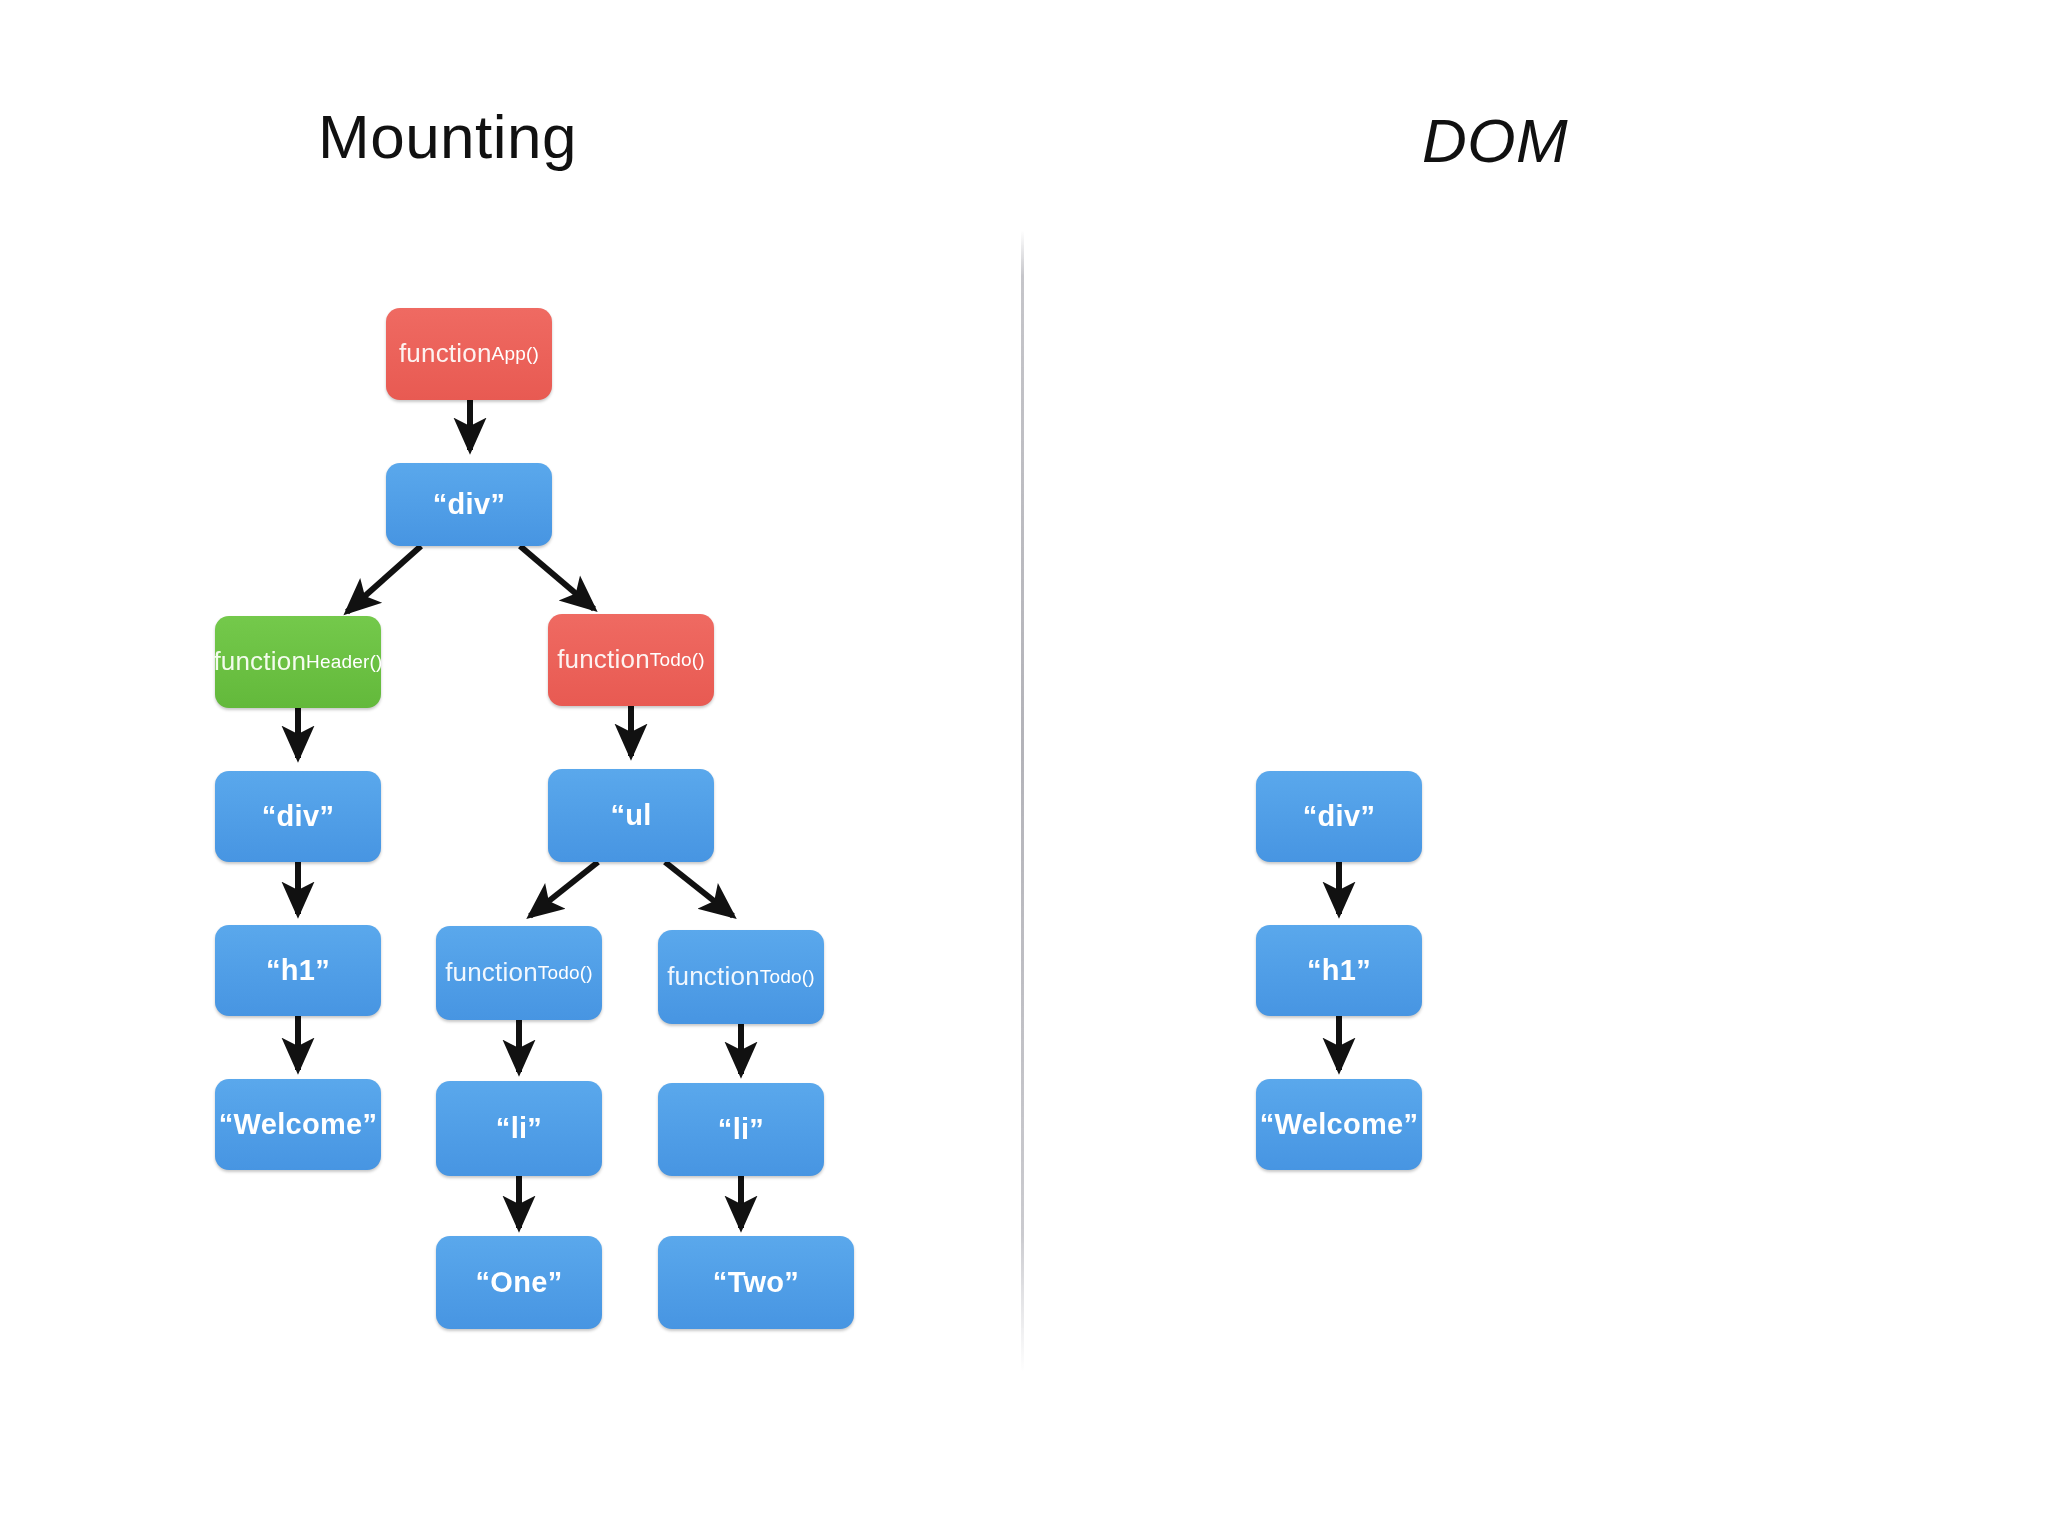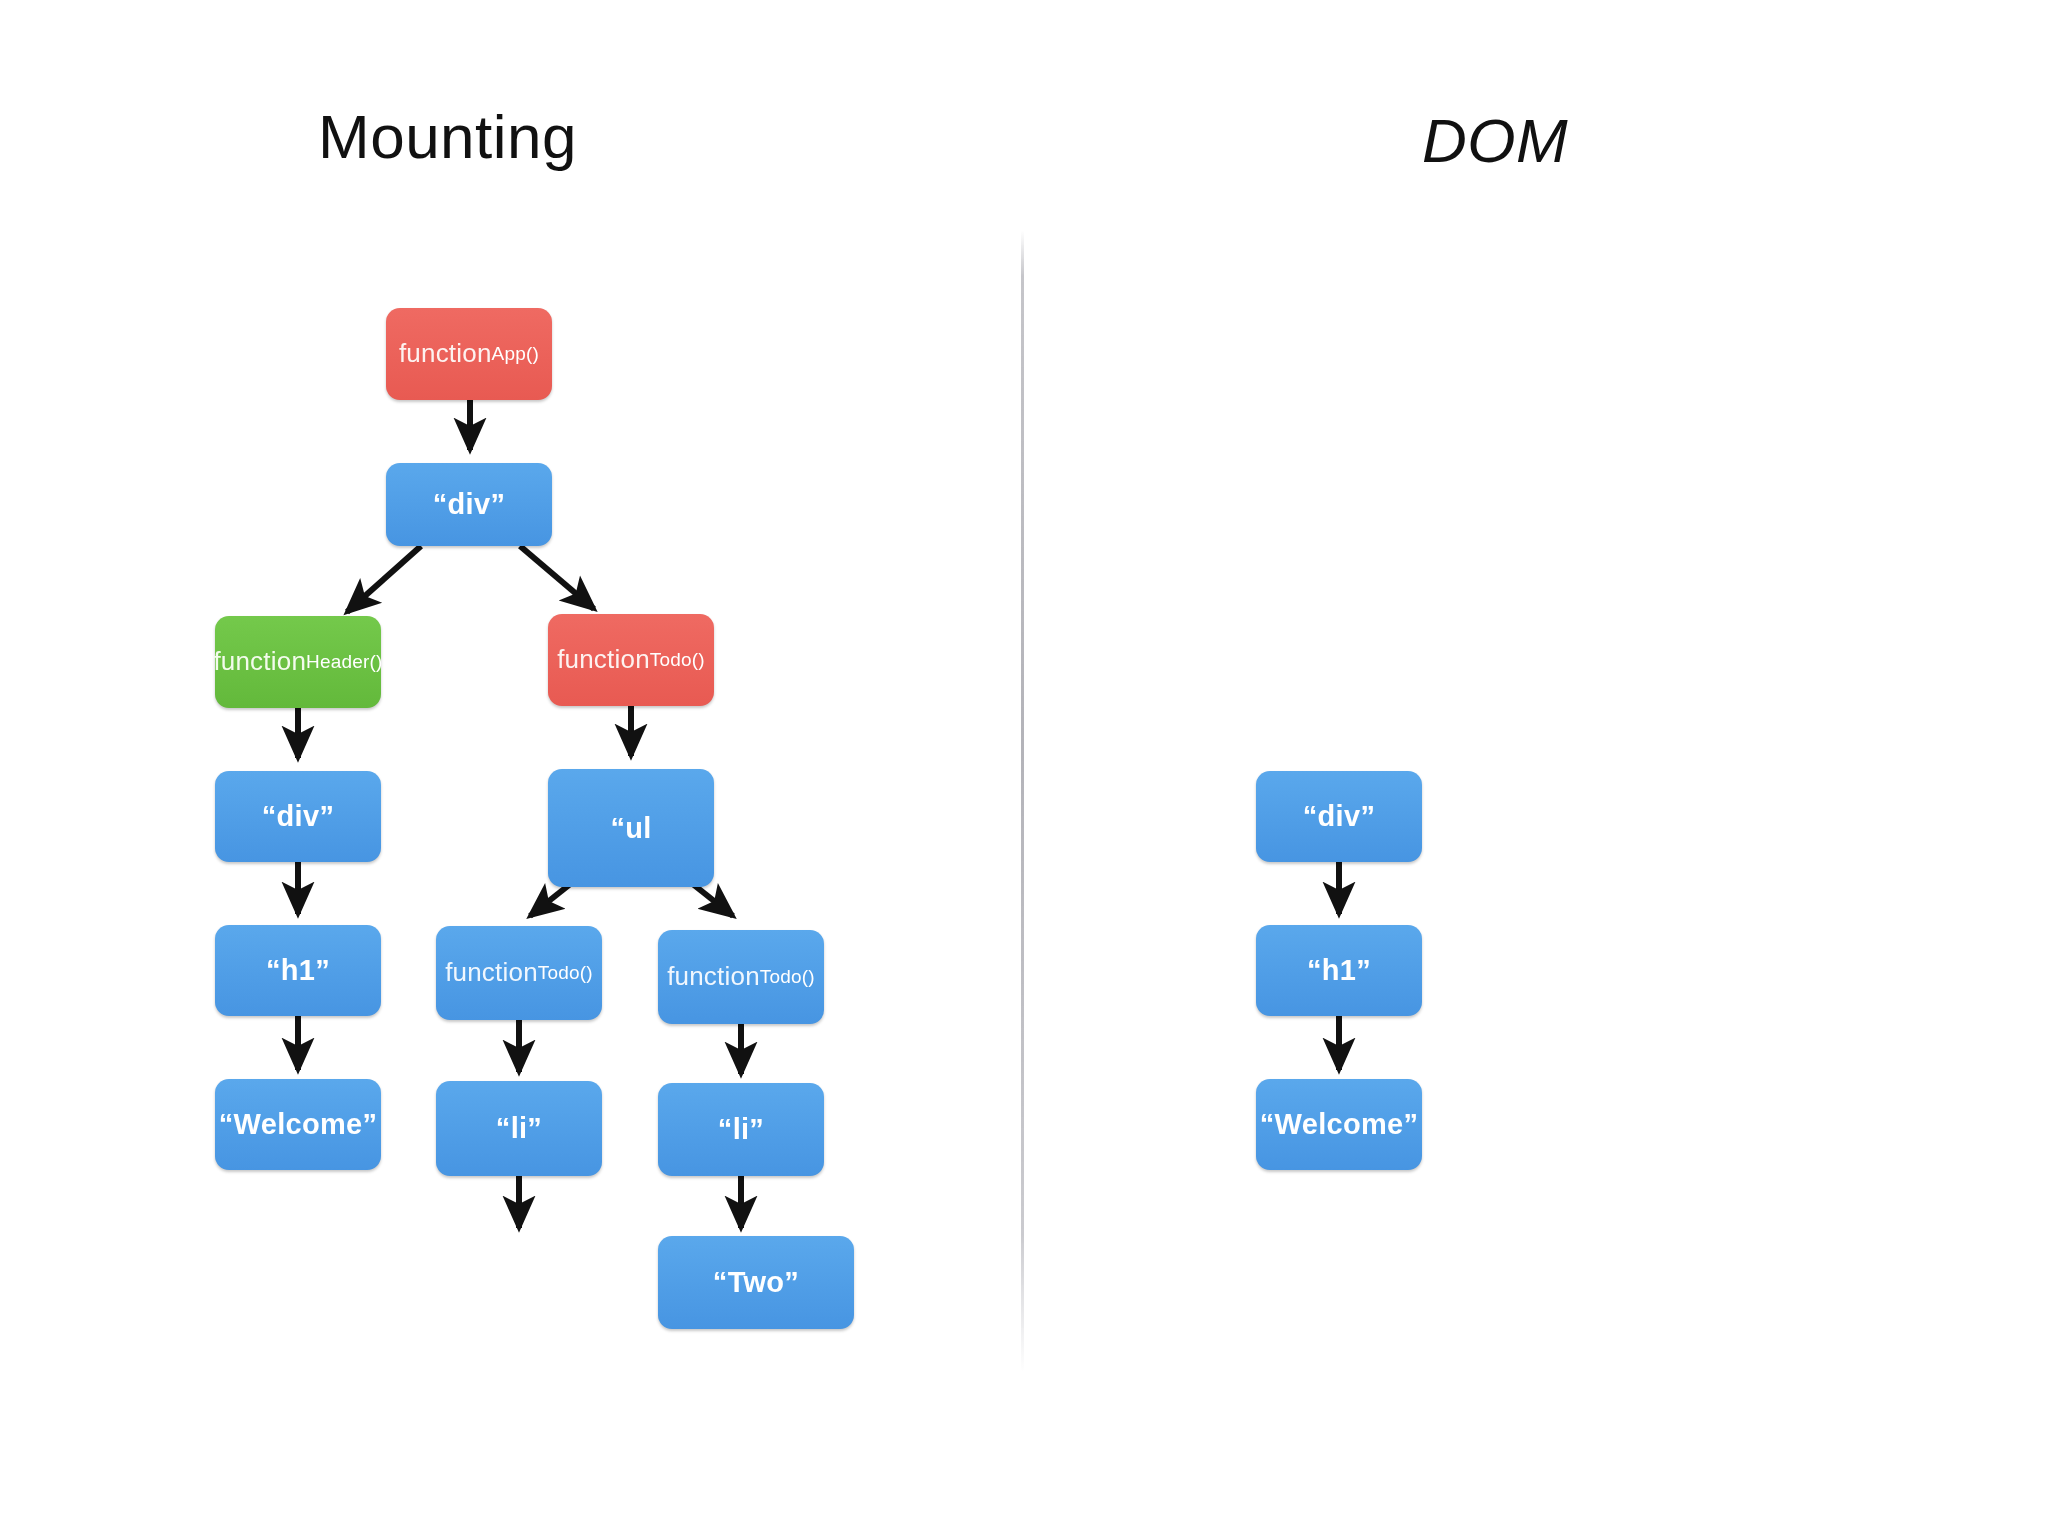--- a/index.html
+++ b/index.html
@@ -151,7 +151,7 @@
     <span class="tag-label">“div”</span>
   </div>
 
-  <div class="node blue" style="left:548px;top:733px;width:166px;height:118px;">
+  <div class="node blue" style="left:548px;top:733px;width:166px;height:93px;">
     <span class="tag-label">“ul</span>
   </div>
 

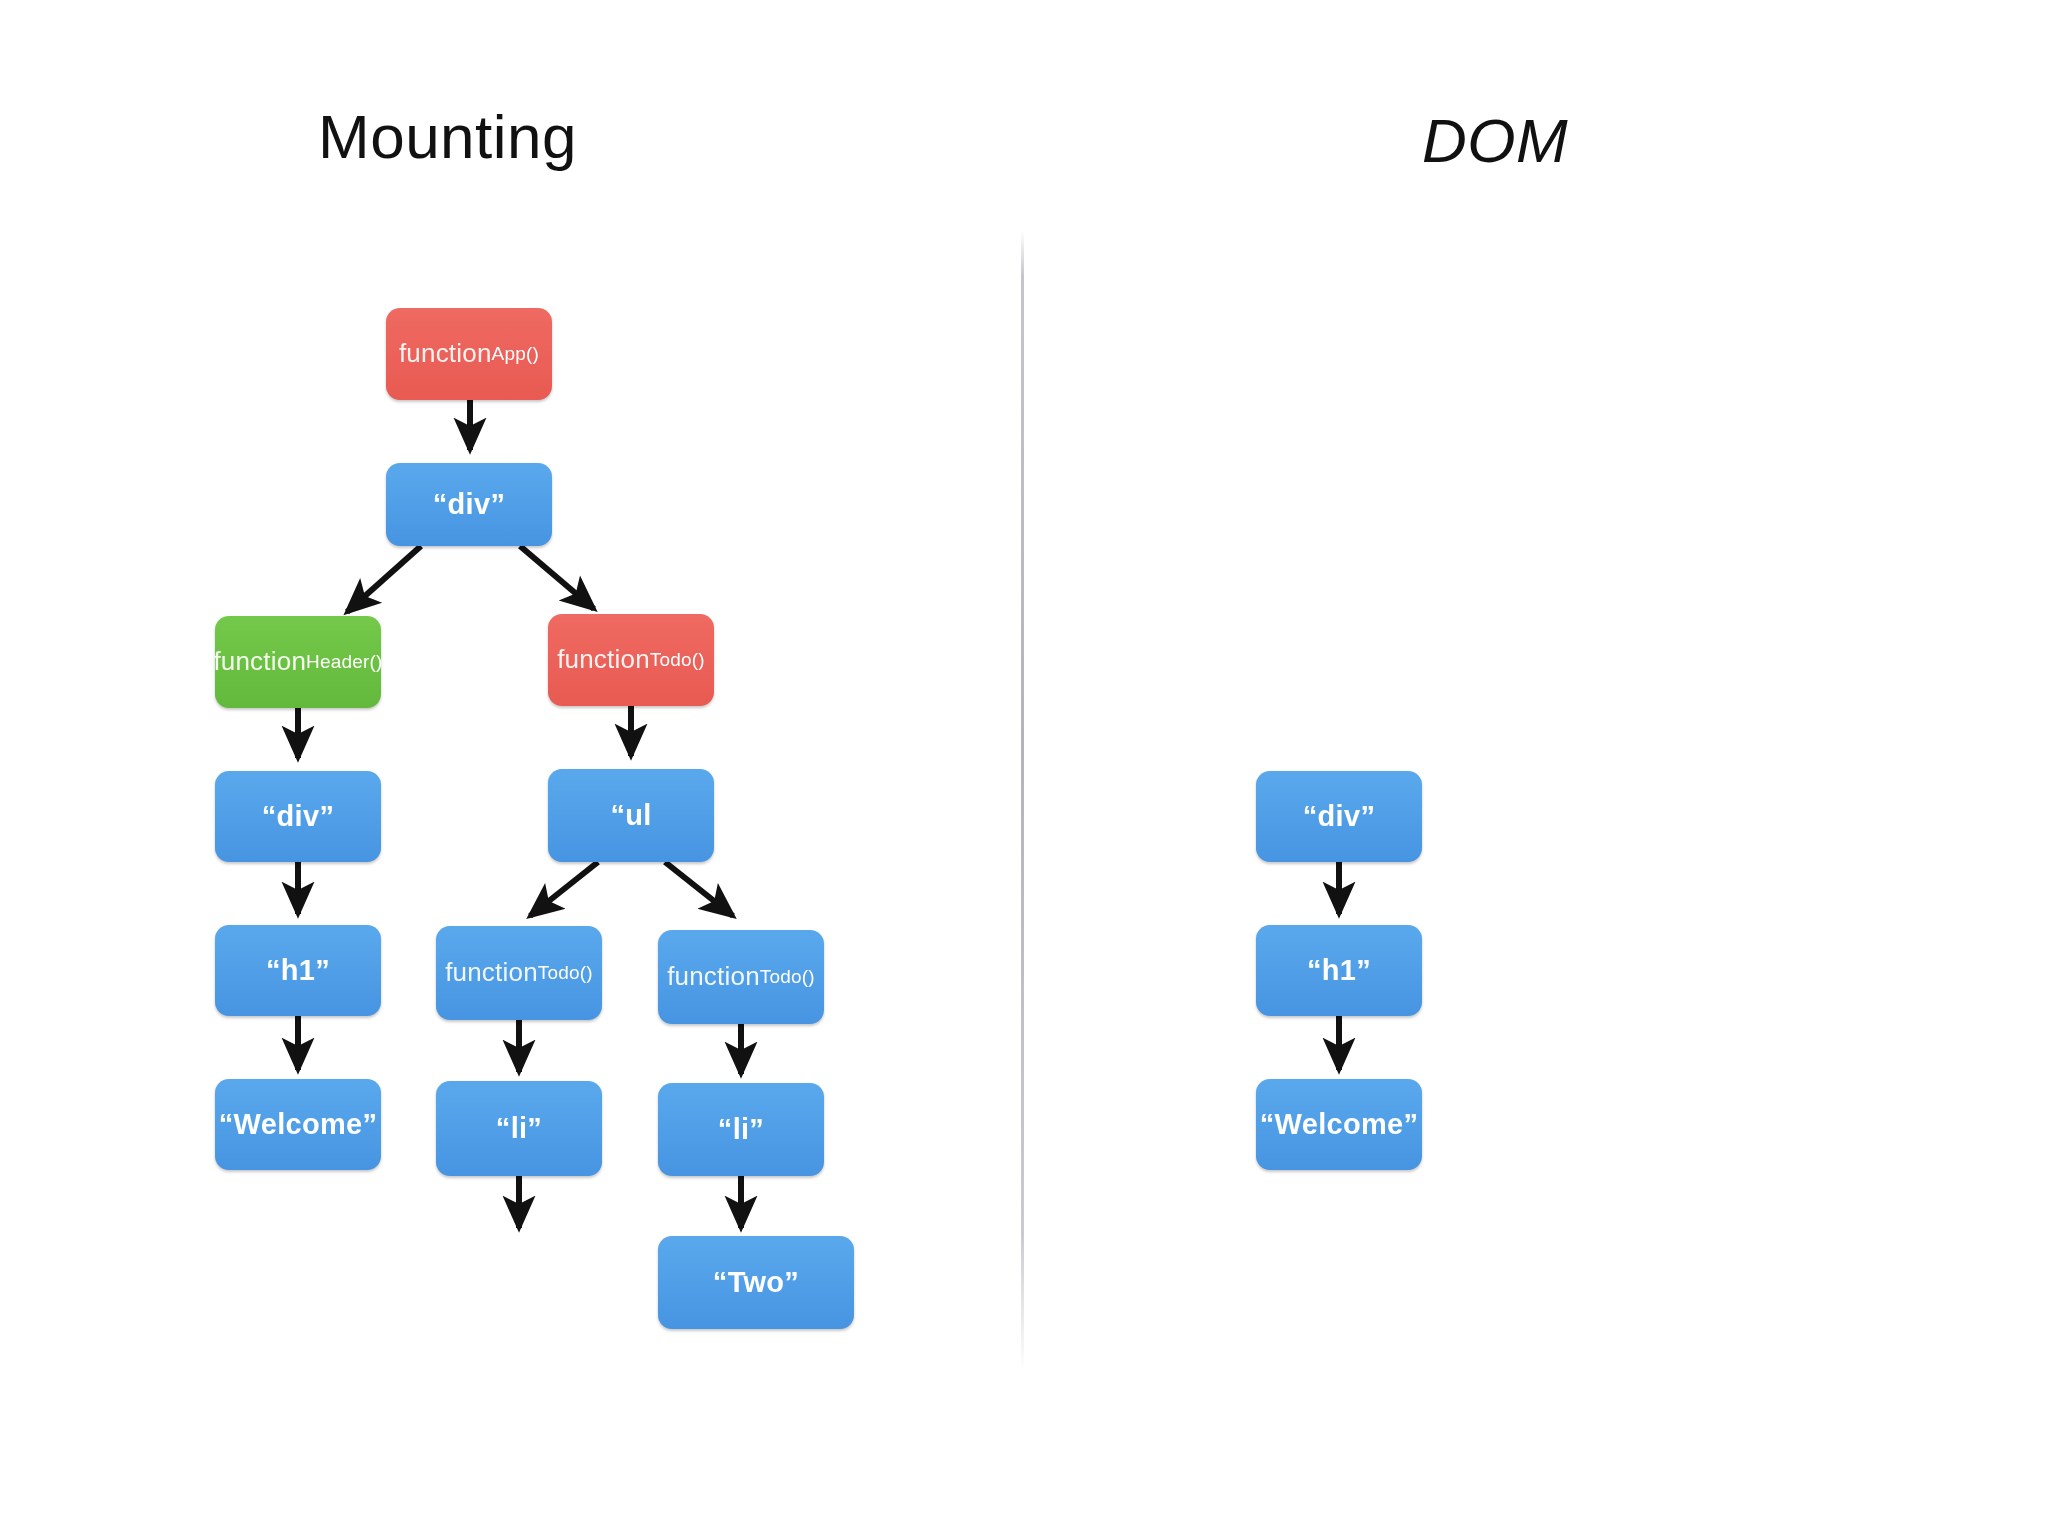--- a/index.html
+++ b/index.html
@@ -181,6 +181,9 @@
     <span class="tag-label">“li”</span>
   </div>
 
+  <div class="node blue" style="left:436px;top:1200px;width:166px;height:93px;">
+    <span class="tag-label">“One”</span>
+  </div>
 
   <div class="node blue" style="left:658px;top:1200px;width:196px;height:93px;">
     <span class="tag-label">“Two”</span>

